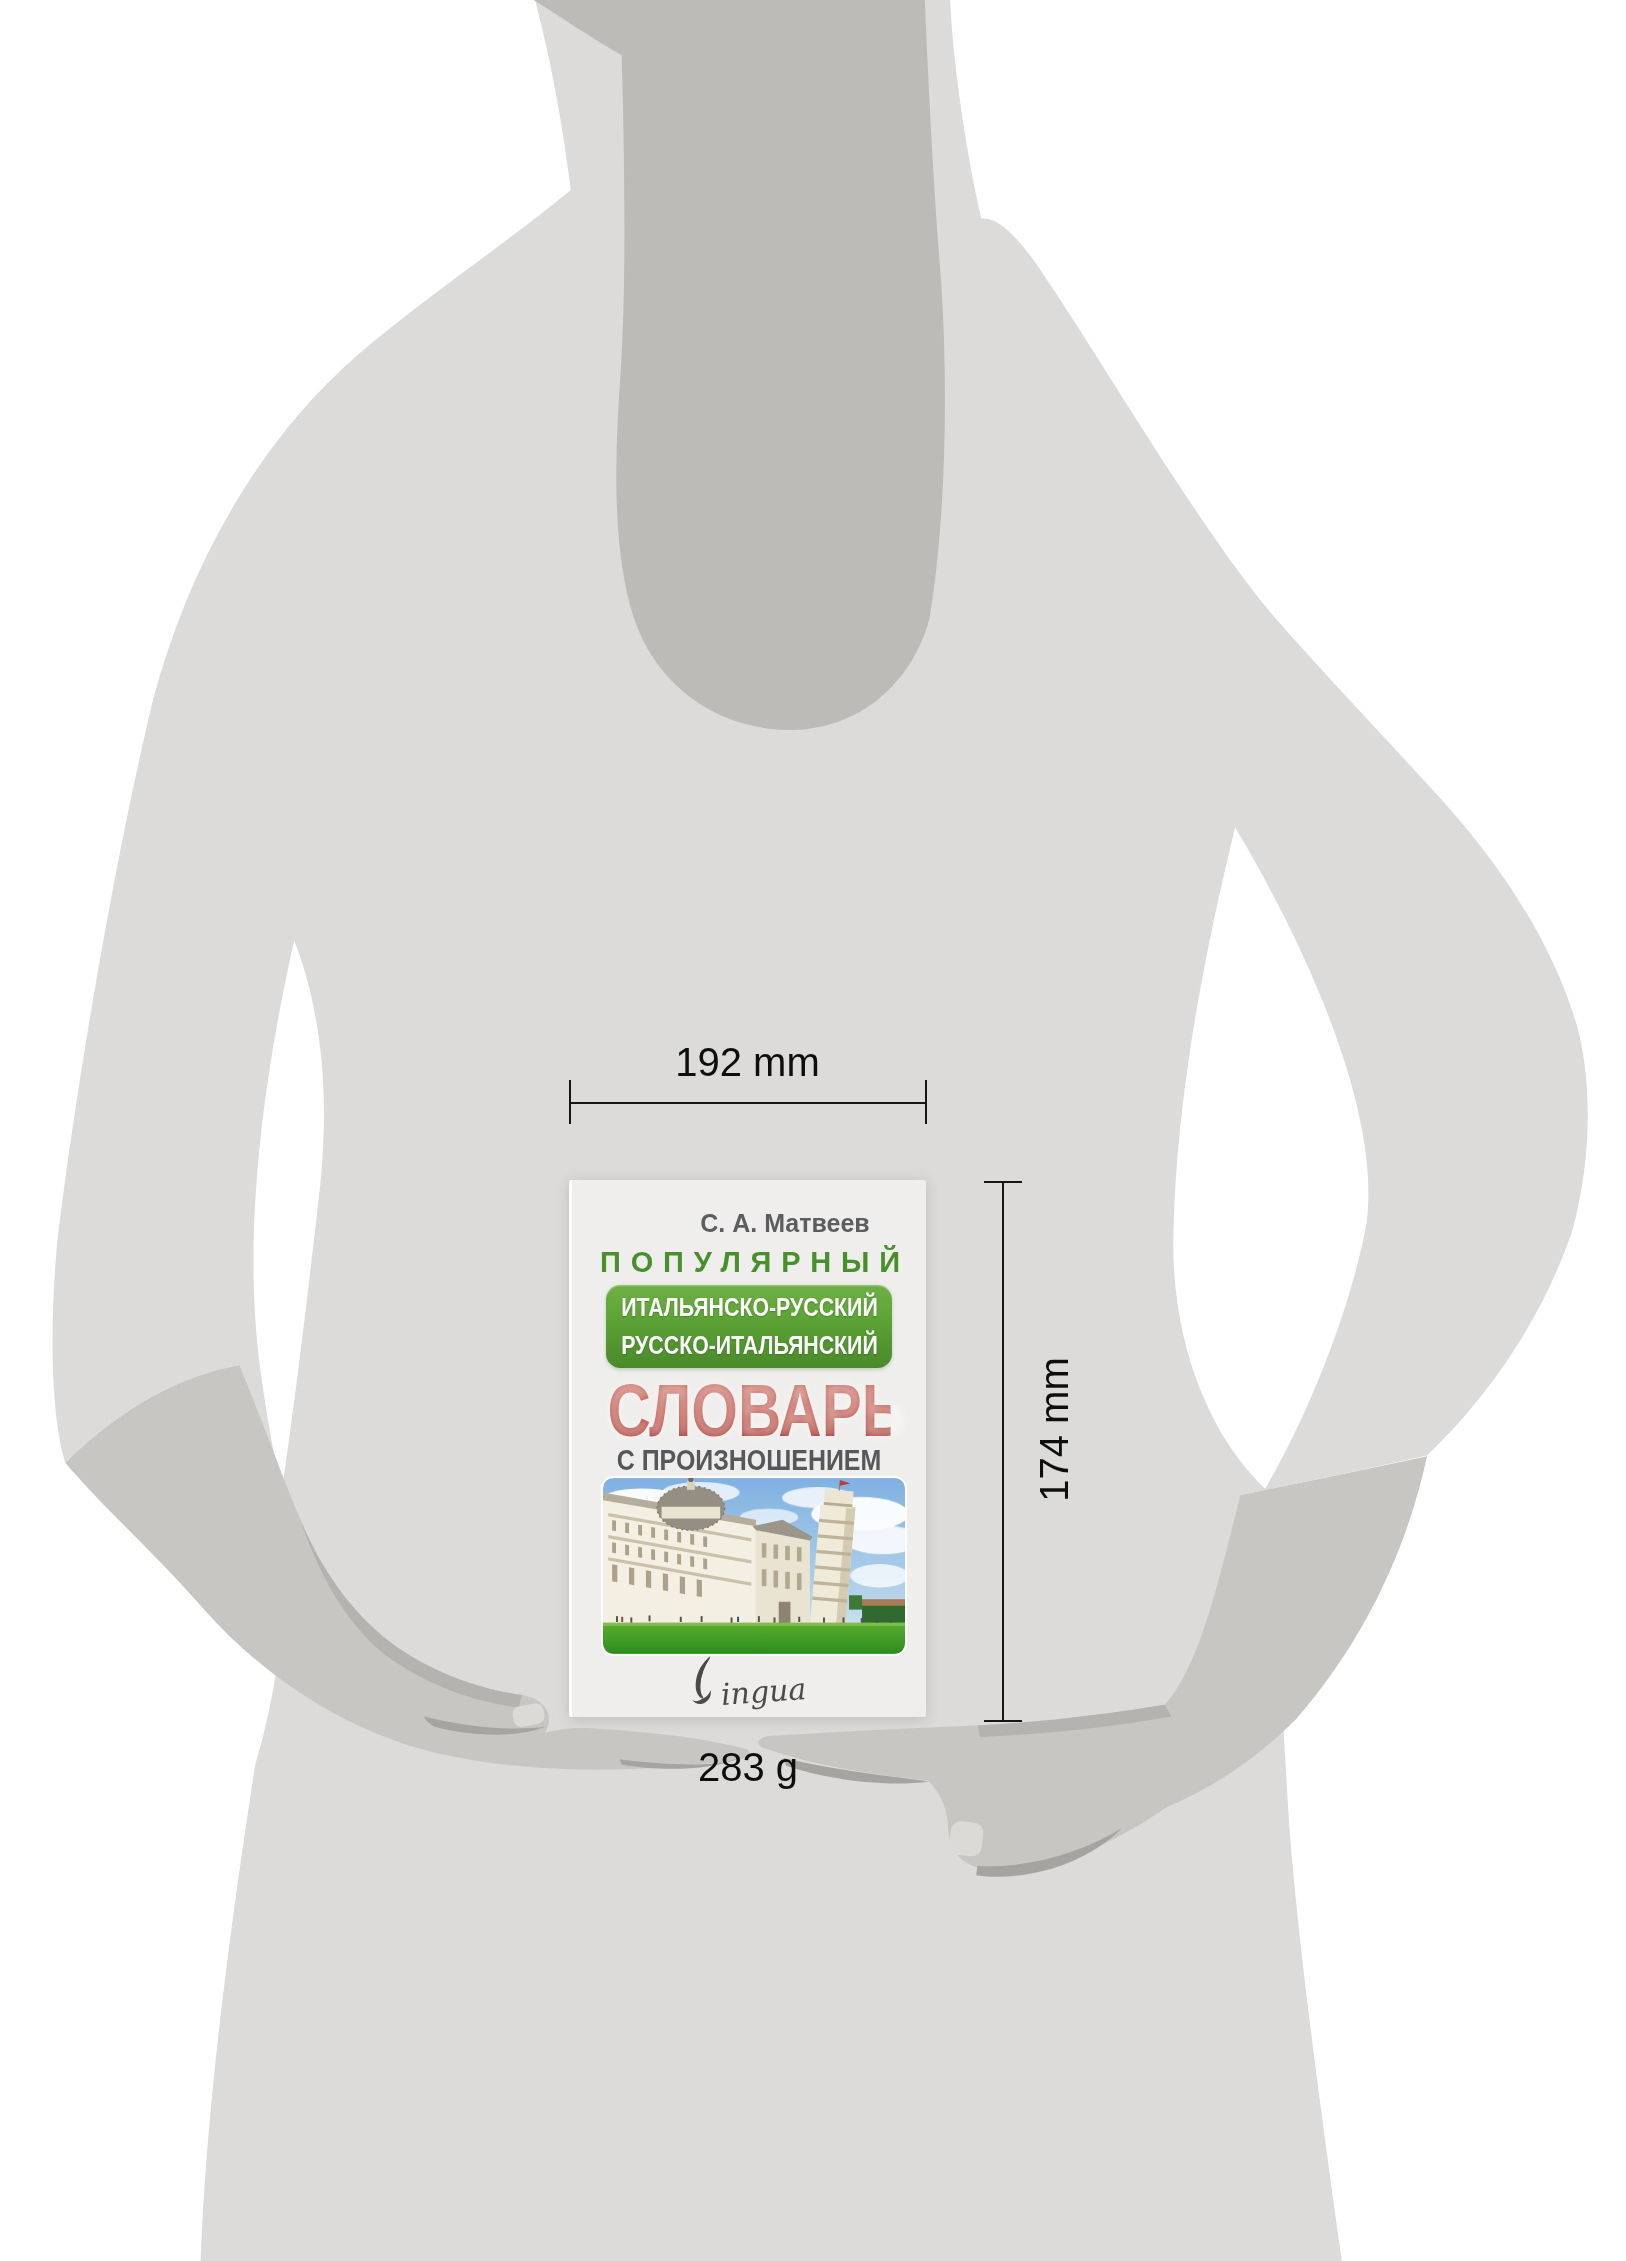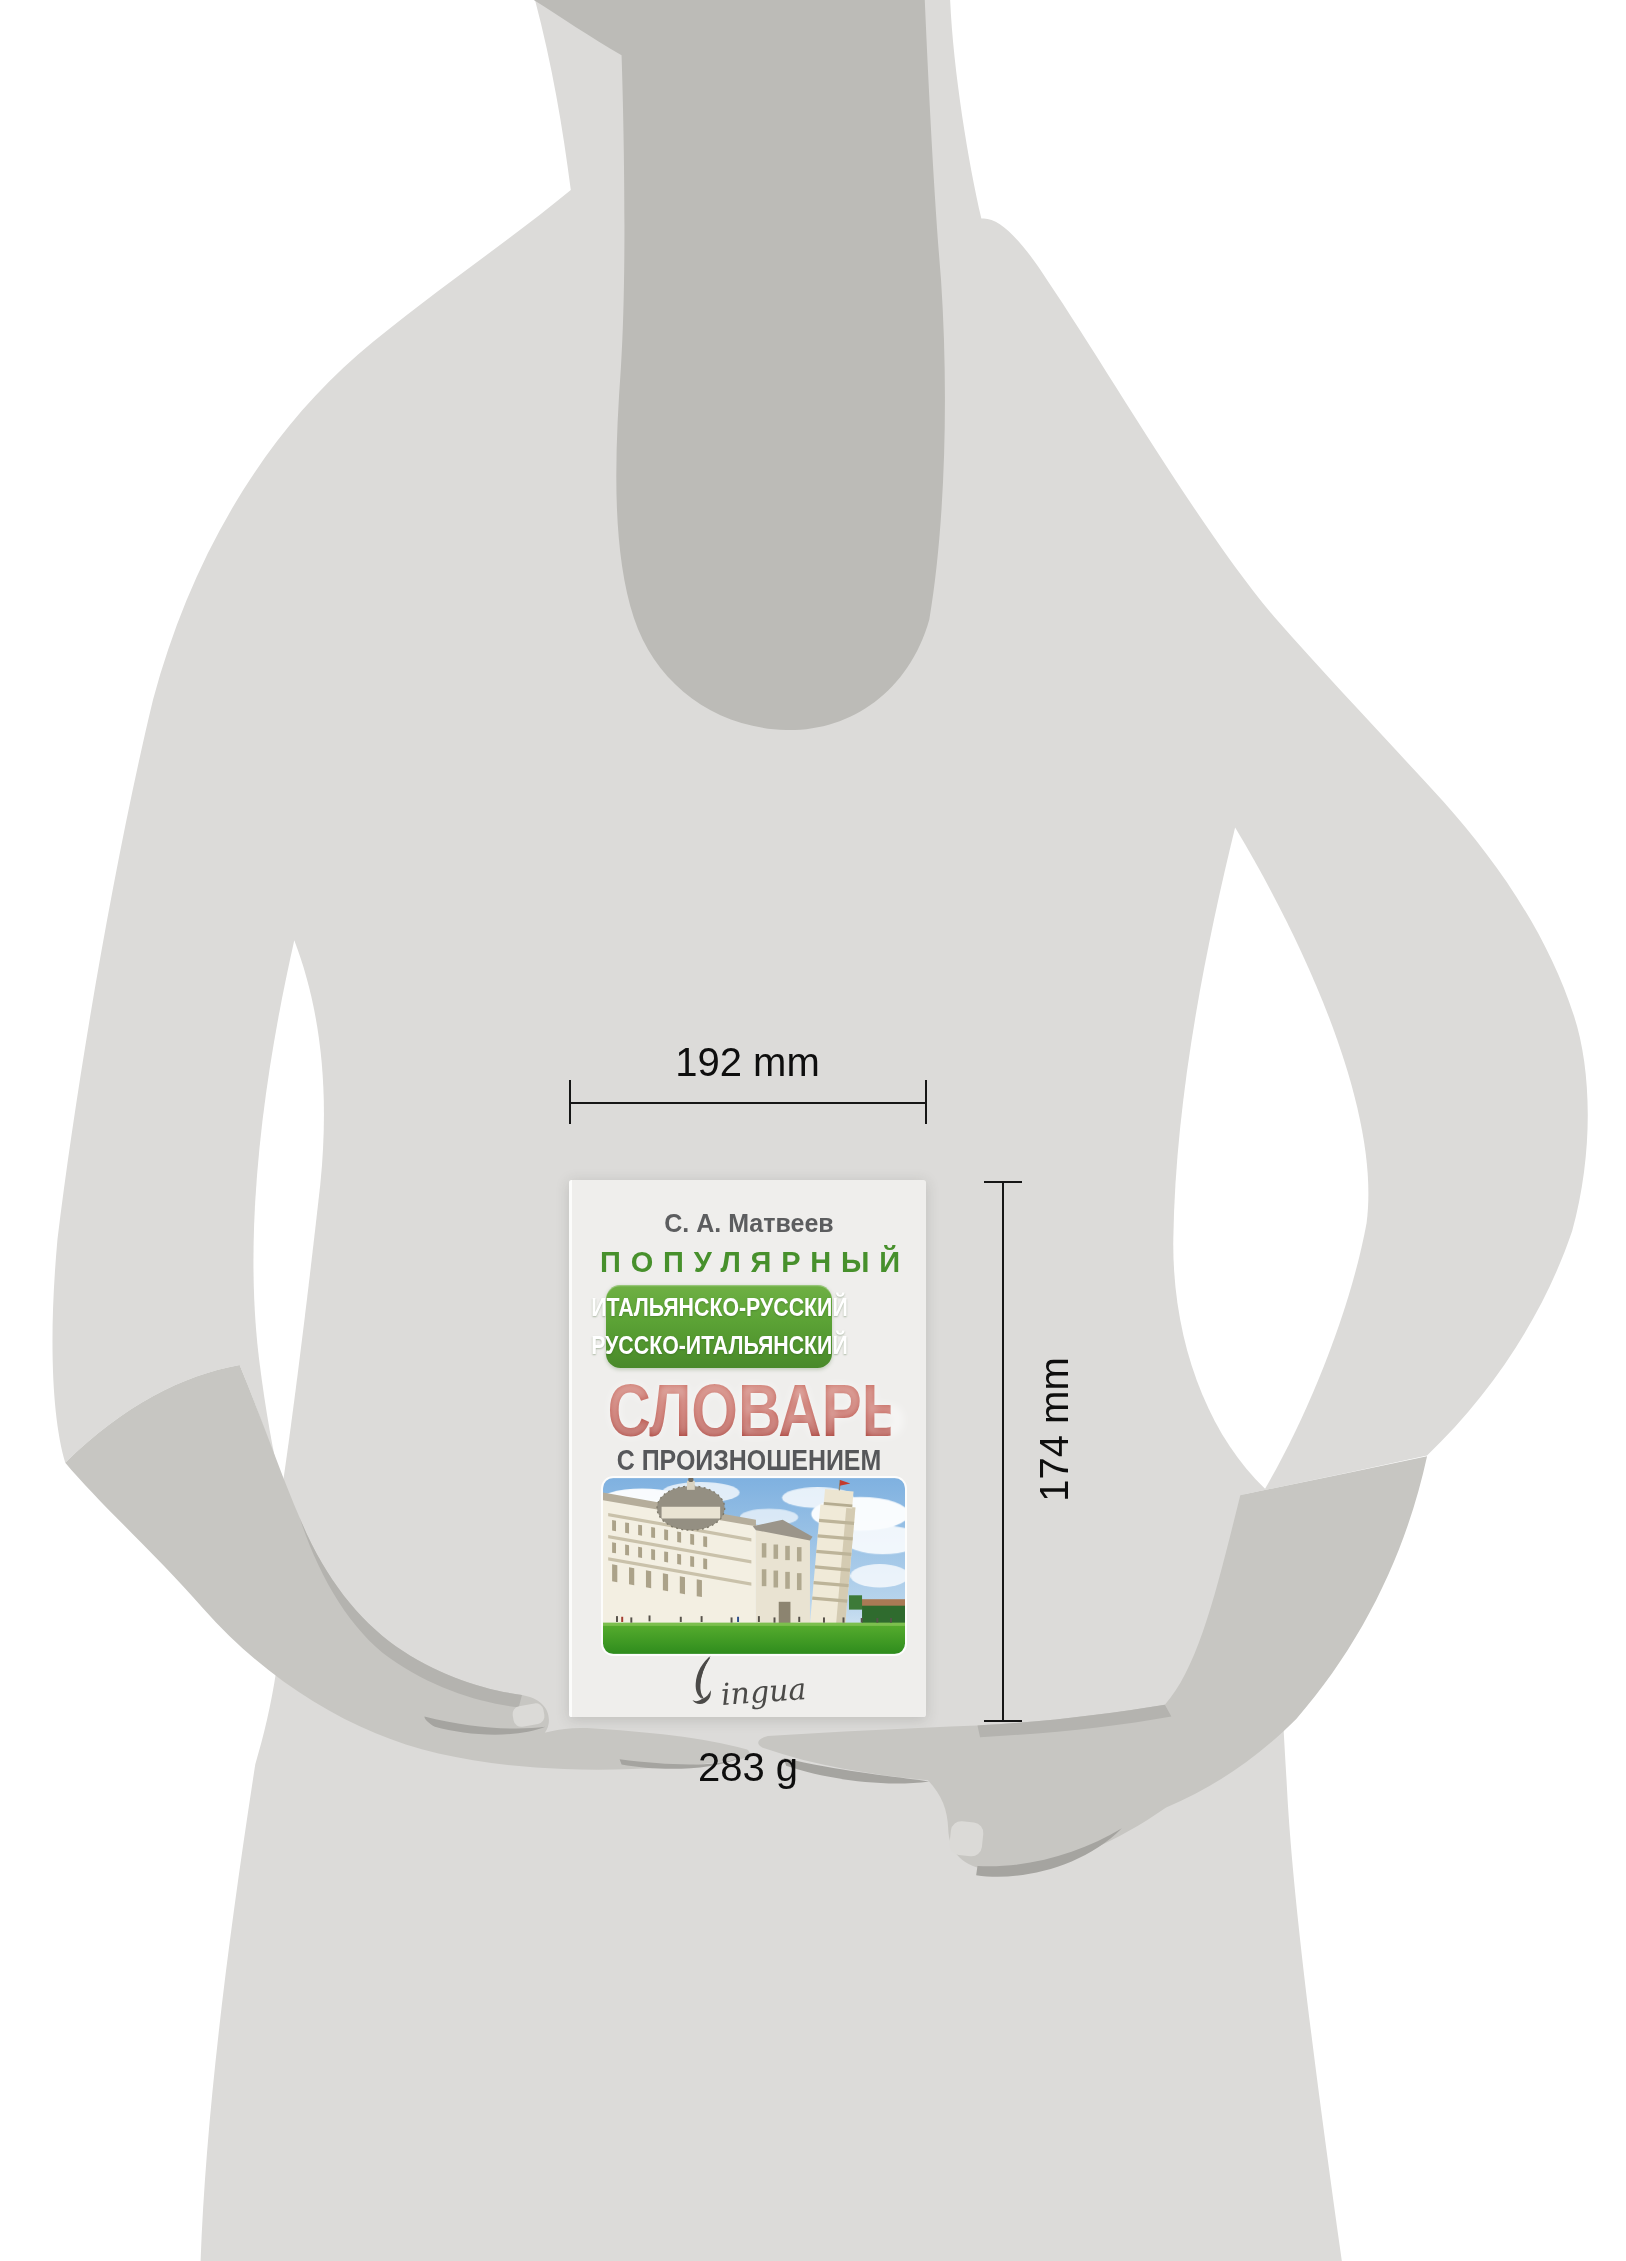--- a/index.html
+++ b/index.html
@@ -22,7 +22,7 @@
         background:#efeeec;border-left:3.3px solid #fcfcfb;box-sizing:border-box;
         border-radius:2.6px;box-shadow:0 2.6px 14.3px rgba(60,60,55,0.18);}
   .book .author{position:absolute;left:0;top:29px;width:100%;text-align:center;
-        color:#5c5d5f;font-weight:700;font-size:25px;}
+        color:#5c5d5f;font-weight:700;font-size:25px;padding-left:36px;}
   .book .series{position:absolute;left:0;top:66px;width:100%;text-align:center;
         color:#47902c;font-weight:700;font-size:29px;letter-spacing:9.8px;padding-left:12px;
         box-sizing:border-box;}

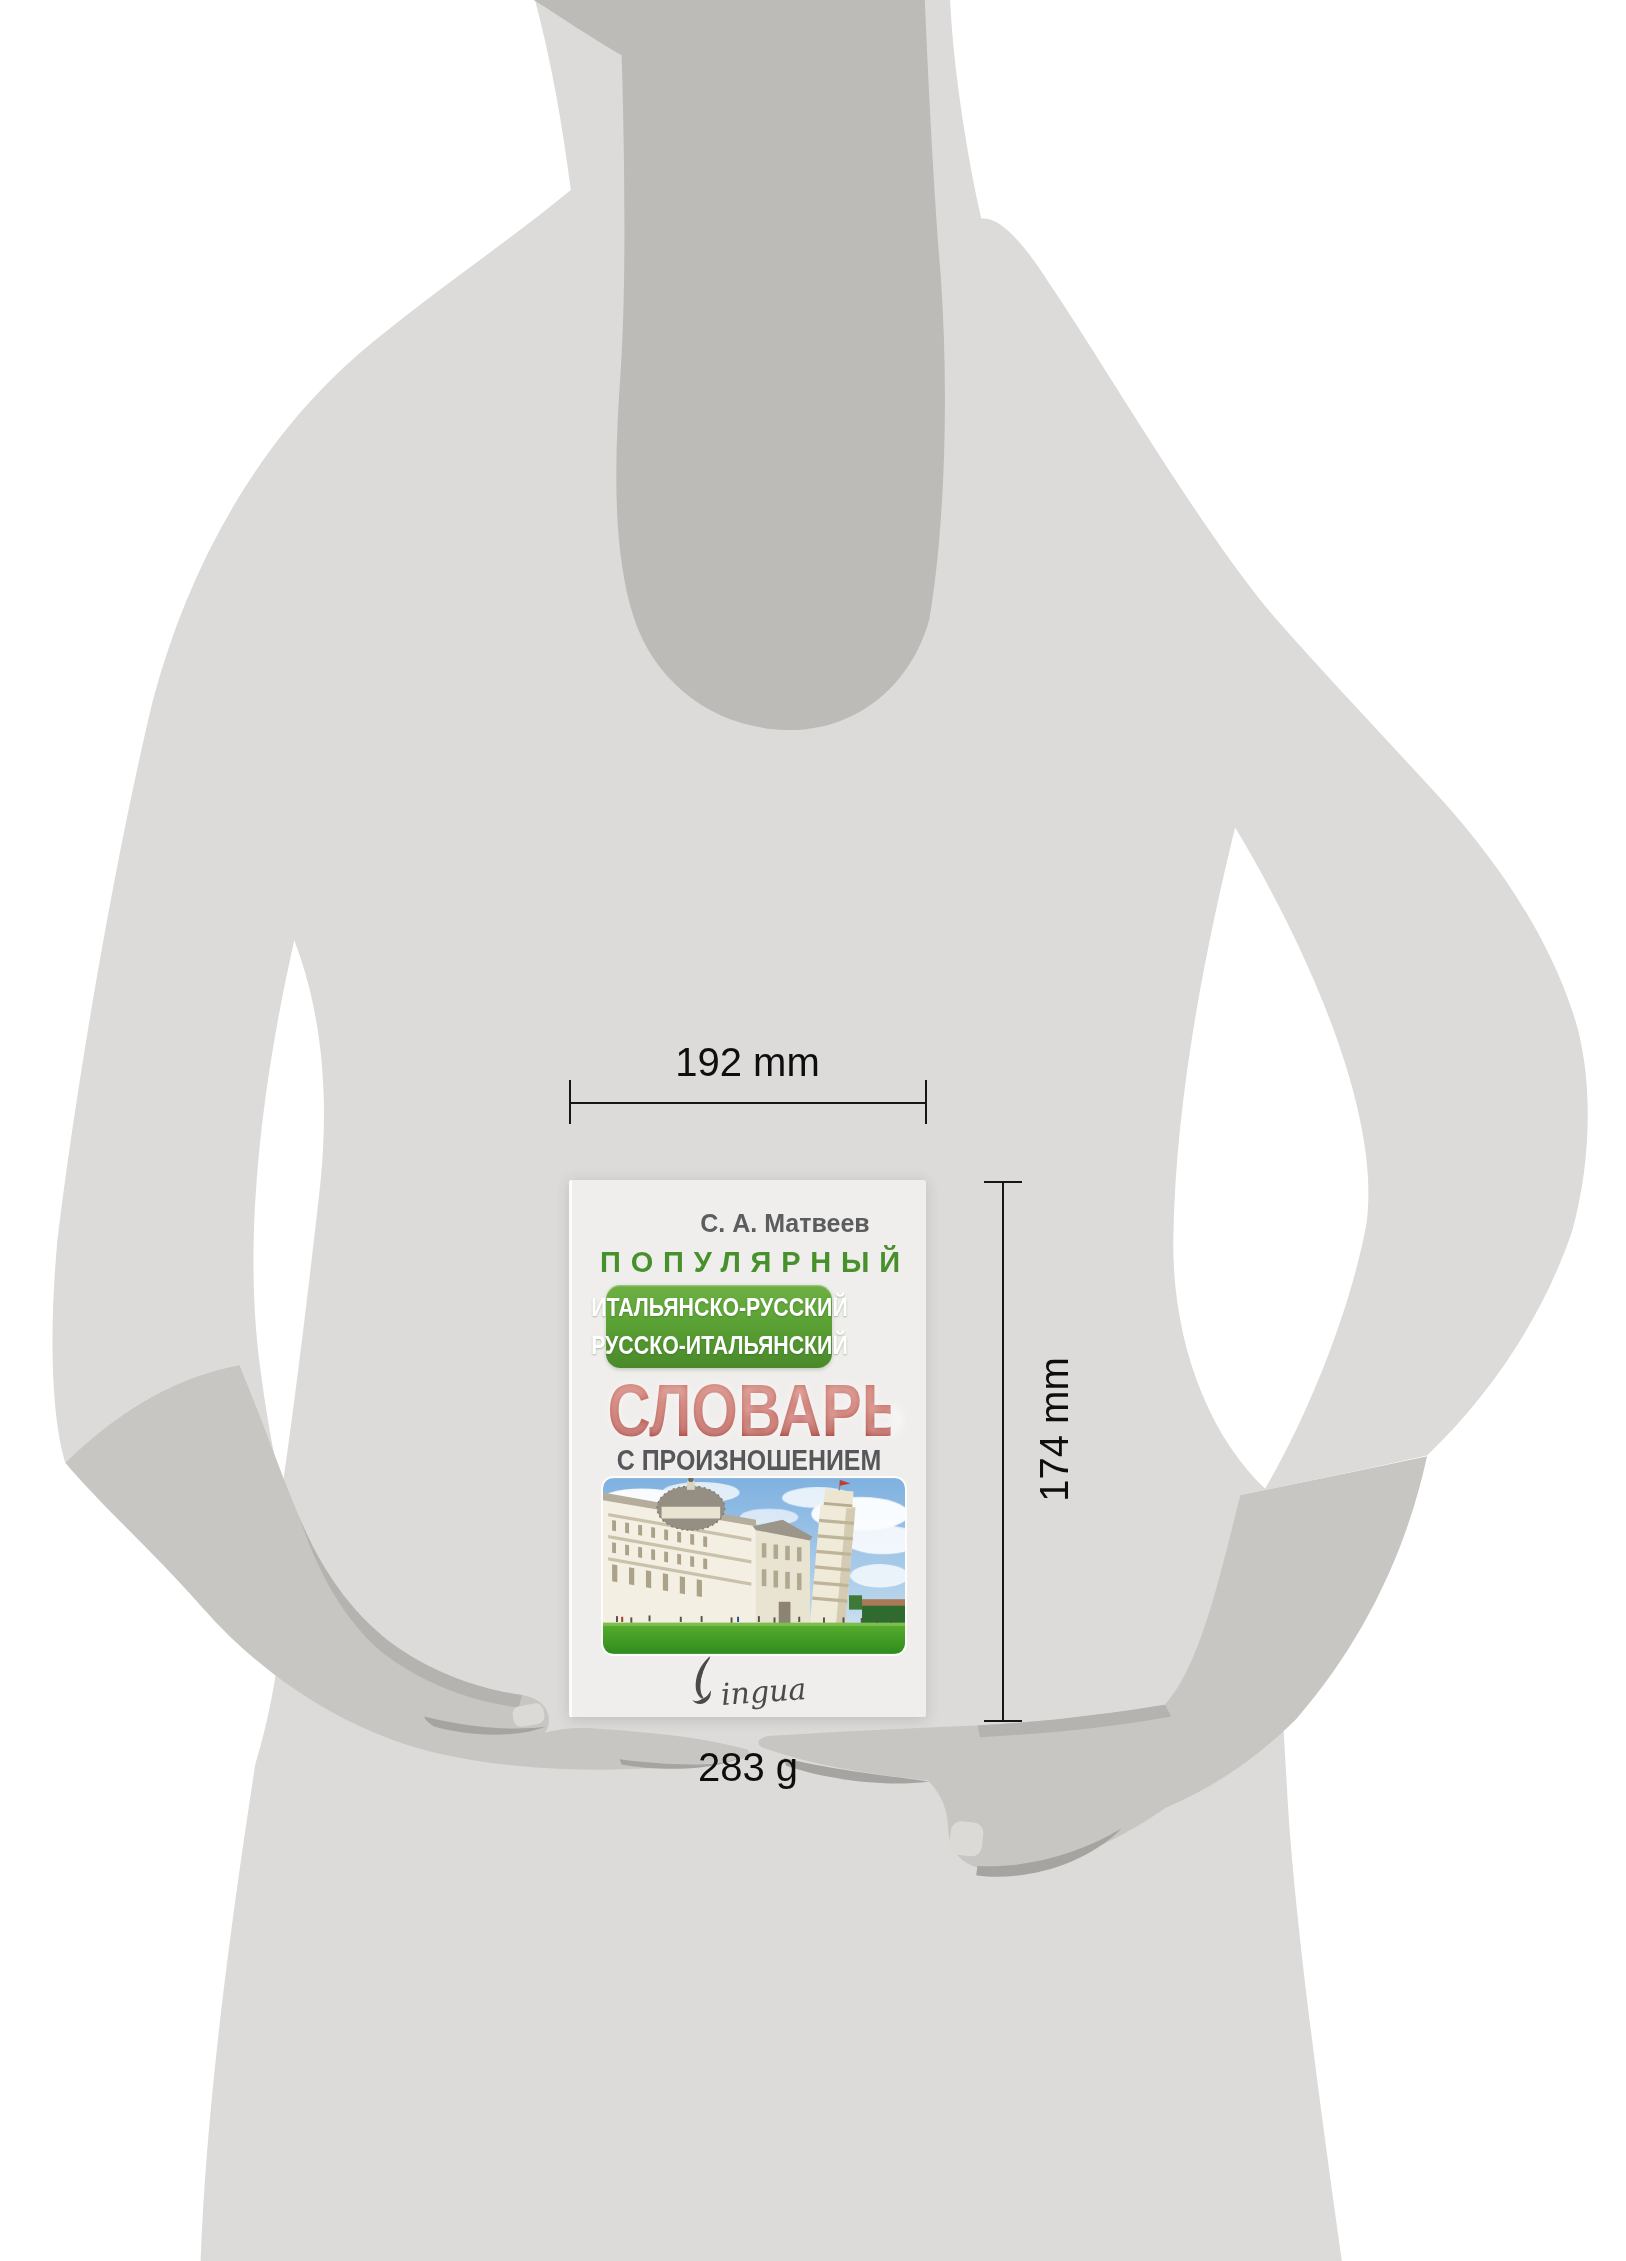--- a/index.html
+++ b/index.html
@@ -26,7 +26,7 @@
   .book .series{position:absolute;left:0;top:66px;width:100%;text-align:center;
         color:#47902c;font-weight:700;font-size:29px;letter-spacing:9.8px;padding-left:12px;
         box-sizing:border-box;}
-  .badge{position:absolute;left:34px;top:105px;width:226px;height:83px;border-radius:14.3px;
+  .badge{position:absolute;left:34px;top:105px;width:286px;height:83px;border-radius:14.3px;
         background:linear-gradient(180deg,#6fb044 0%,#5ba235 45%,#49892a 100%);
         box-shadow:inset 0 1.3px 0 rgba(255,255,255,0.28), 0 1.3px 3.9px rgba(70,110,50,0.25);
         display:flex;flex-direction:column;align-items:center;justify-content:center;gap:6.5px;}

